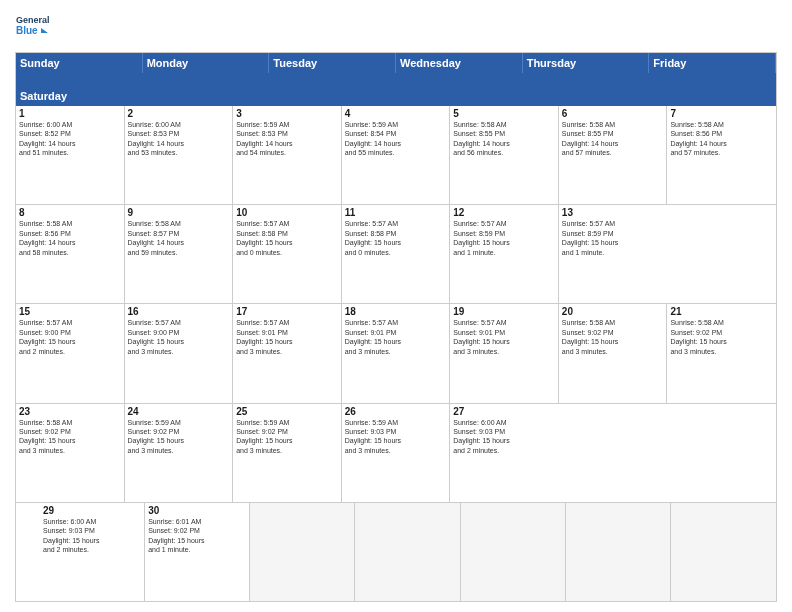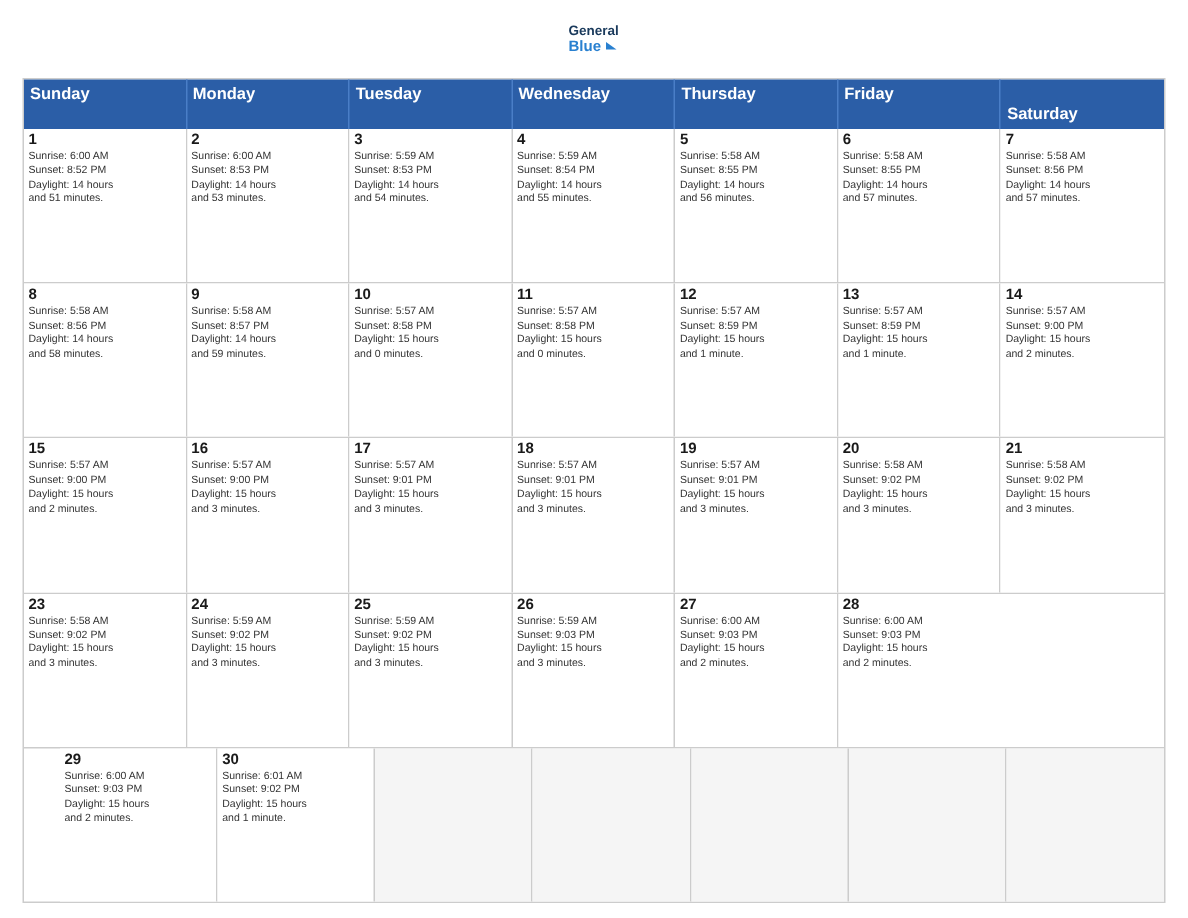--- a/index.html
+++ b/index.html
@@ -19,7 +19,7 @@
     }
     .header {
       display: flex;
-      justify-content: center;
+      justify-content: flex-start;
       align-items: flex-start;
       margin-bottom: 6px;
     }

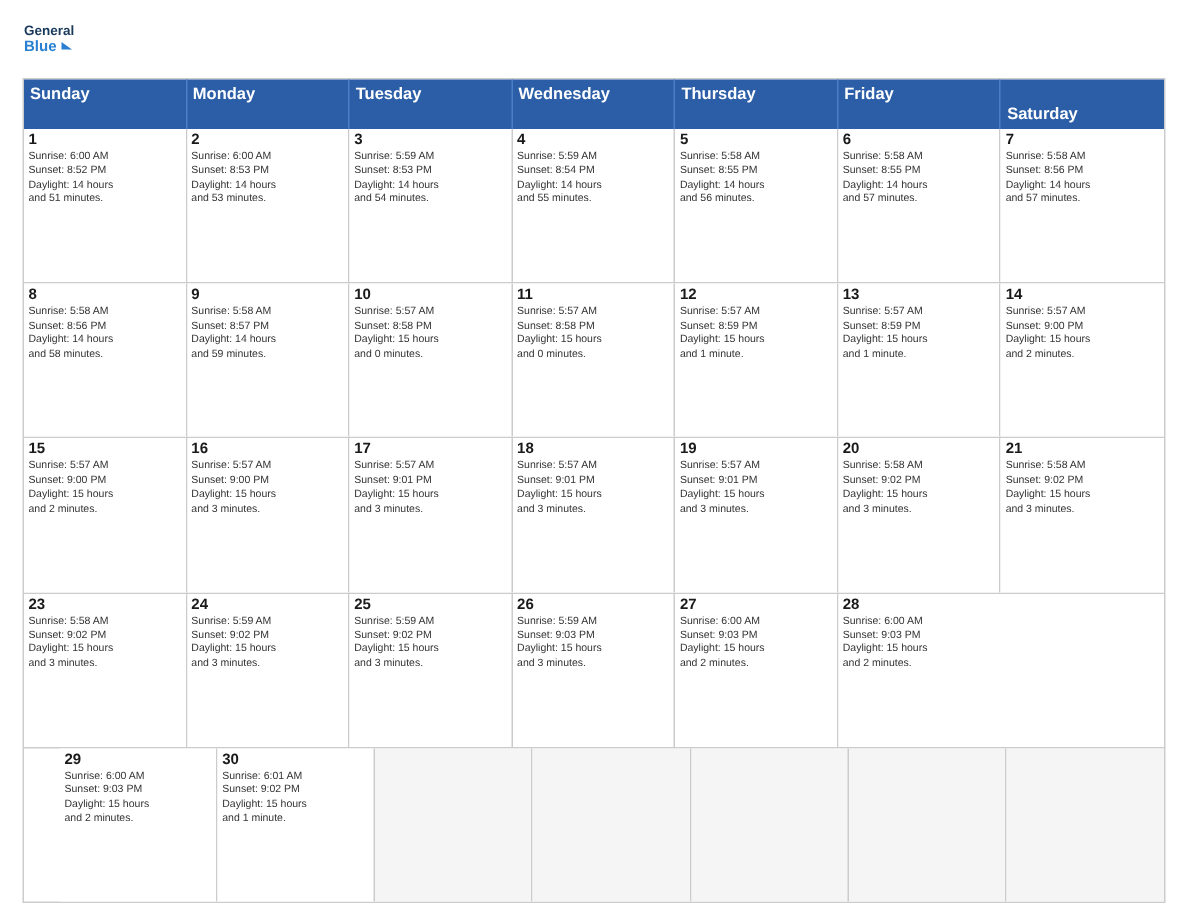--- a/index.html
+++ b/index.html
@@ -49,7 +49,7 @@
     }
     .cal-header {
       display: grid;
-      grid-template-columns: repeat(7, 1fr);
+      grid-template-columns: repeat(6, 1fr);
       background: #2b5ea7;
     }
     .cal-header-cell {

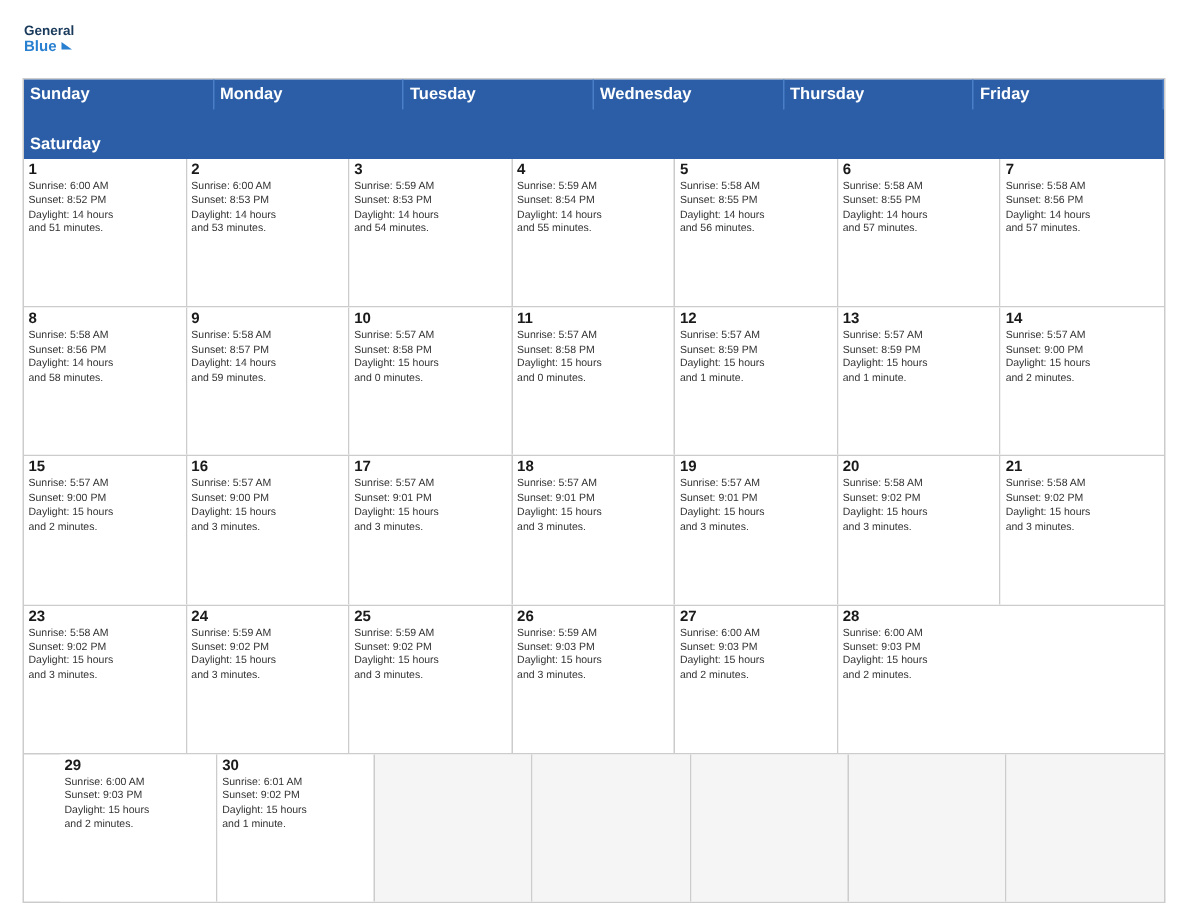--- a/index.html
+++ b/index.html
@@ -221,13 +221,6 @@
 Daylight: 15 hours
 and 1 minute.</div>
           </div>
-          <div class="cal-cell">
-            <span class="day-num">14</span>
-            <div class="cell-text" style="white-space: pre-line;">Sunrise: 5:57 AM
-Sunset: 9:00 PM
-Daylight: 15 hours
-and 2 minutes.</div>
-          </div>
         </div>
         <div class="cal-row">
           <div class="cal-cell">

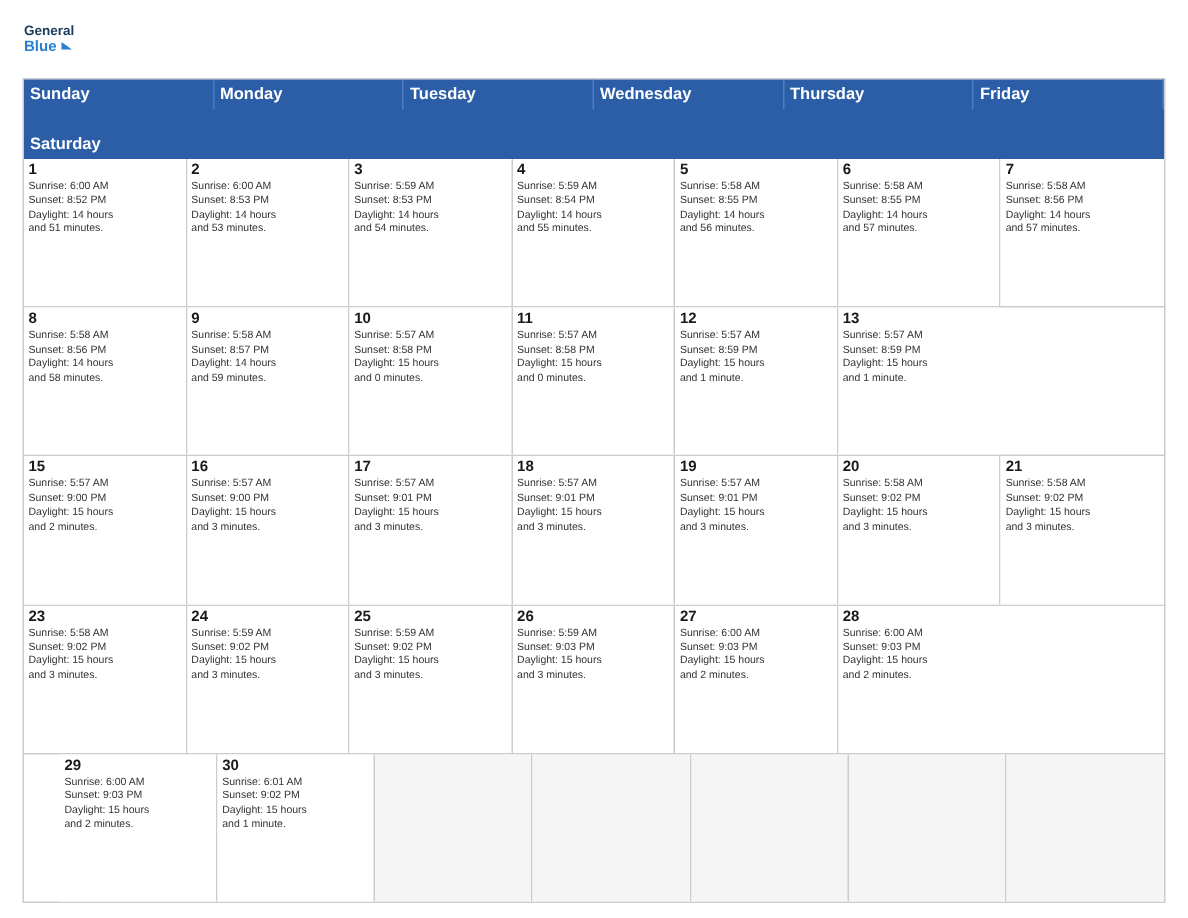--- a/index.html
+++ b/index.html
@@ -309,13 +309,6 @@
 Daylight: 15 hours
 and 2 minutes.</div>
           </div>
-          <div class="cal-cell">
-            <span class="day-num">28</span>
-            <div class="cell-text" style="white-space: pre-line;">Sunrise: 6:00 AM
-Sunset: 9:03 PM
-Daylight: 15 hours
-and 2 minutes.</div>
-          </div>
         </div>
         <div class="cal-row">
           <div class="cal-cell">

